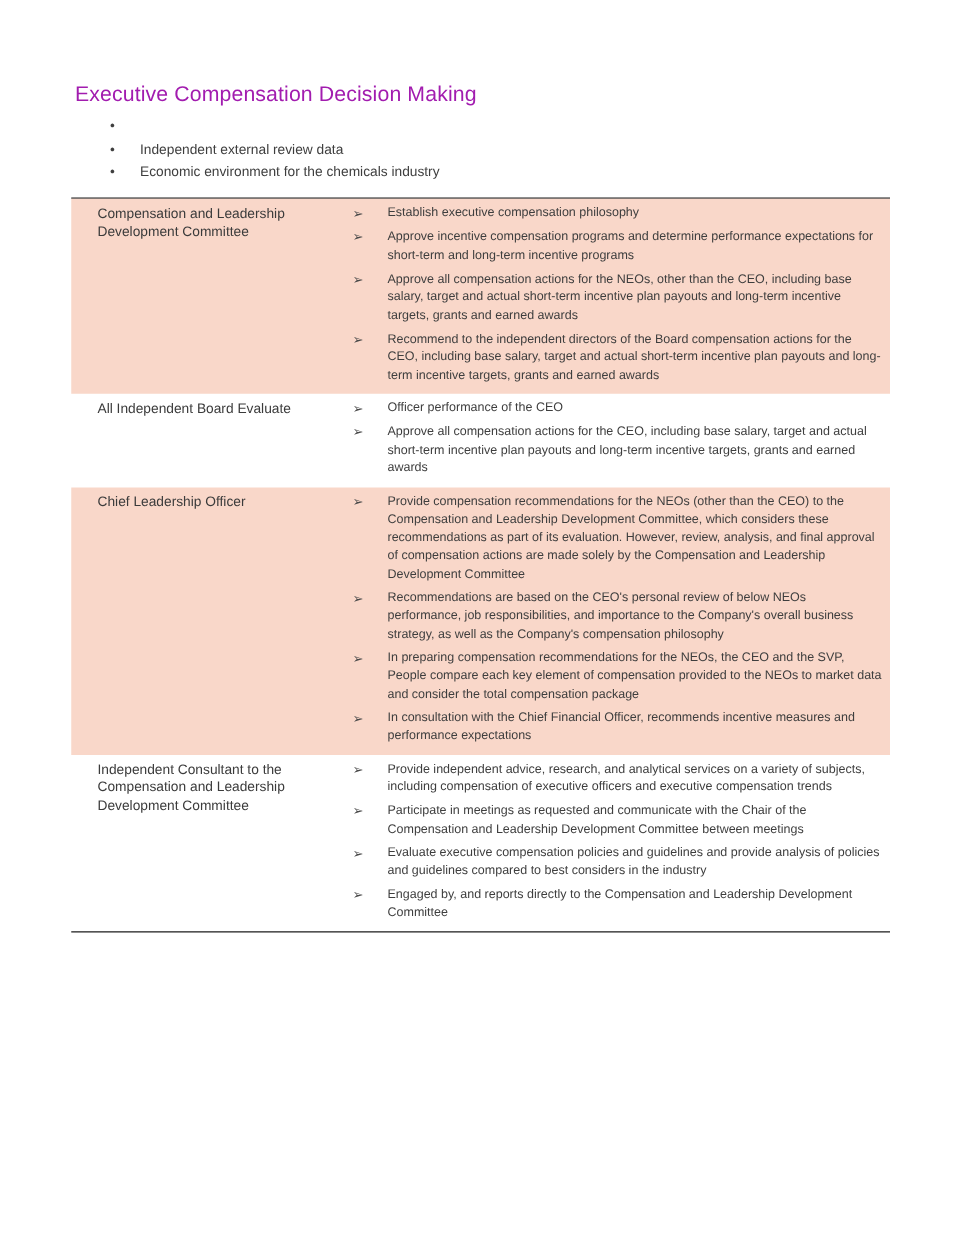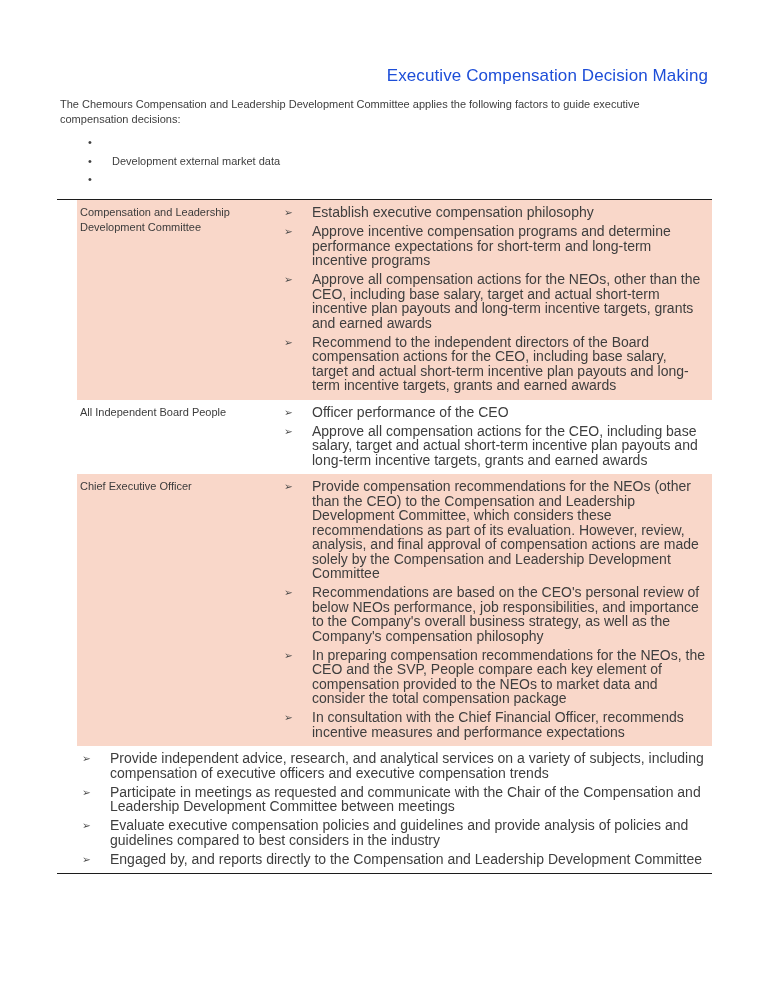--- a/index.html
+++ b/index.html
@@ -14,10 +14,9 @@
   .page { position:relative; width:768px; height:1000px; }
 
   .title {
-    font-size:17px; font-weight:400; color:#1d4ed8;
+    font-size:17px; font-weight:400; color:#a21caf;
     margin:66px 60px 0 60px;
     letter-spacing:0.1px;
-    text-align:right;
   }
   .para {
     font-size:11px; line-height:15px;

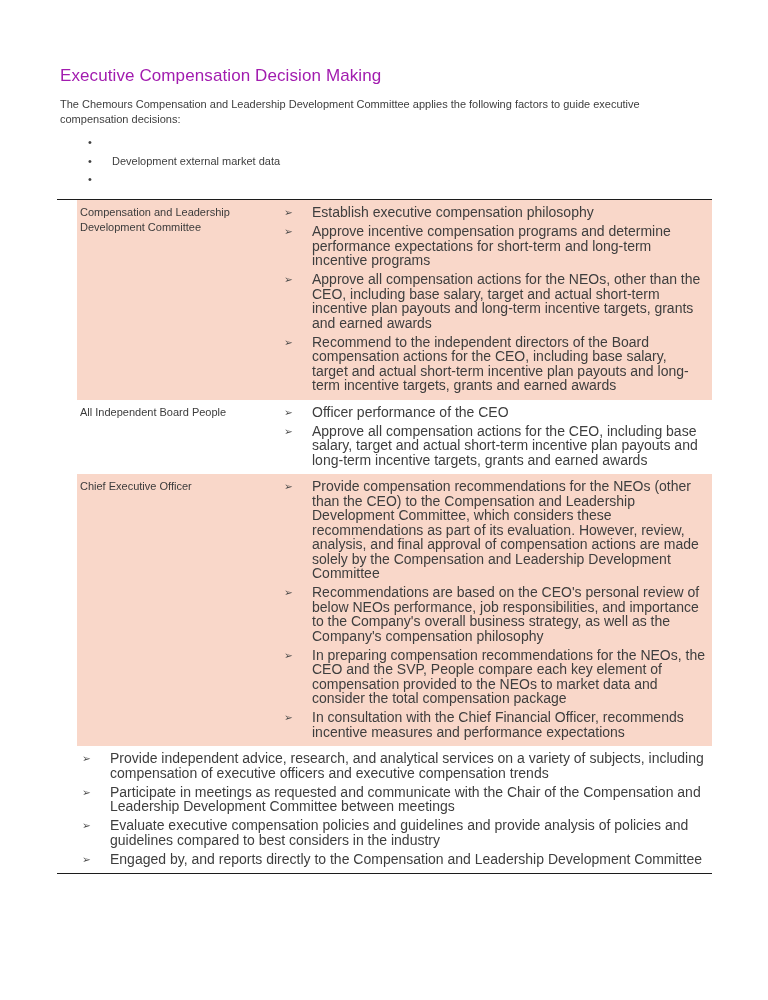--- a/index.html
+++ b/index.html
@@ -55,7 +55,6 @@
 
   <h1 class="title">Executive Compensation Decision Making</h1>
 
-  <p class="para">The Chemours Compensation and Leadership Development Committee applies the following factors to guide executive compensation decisions:</p>
 
   <div class="intro-bullets">
     <div class="intro-bullet">

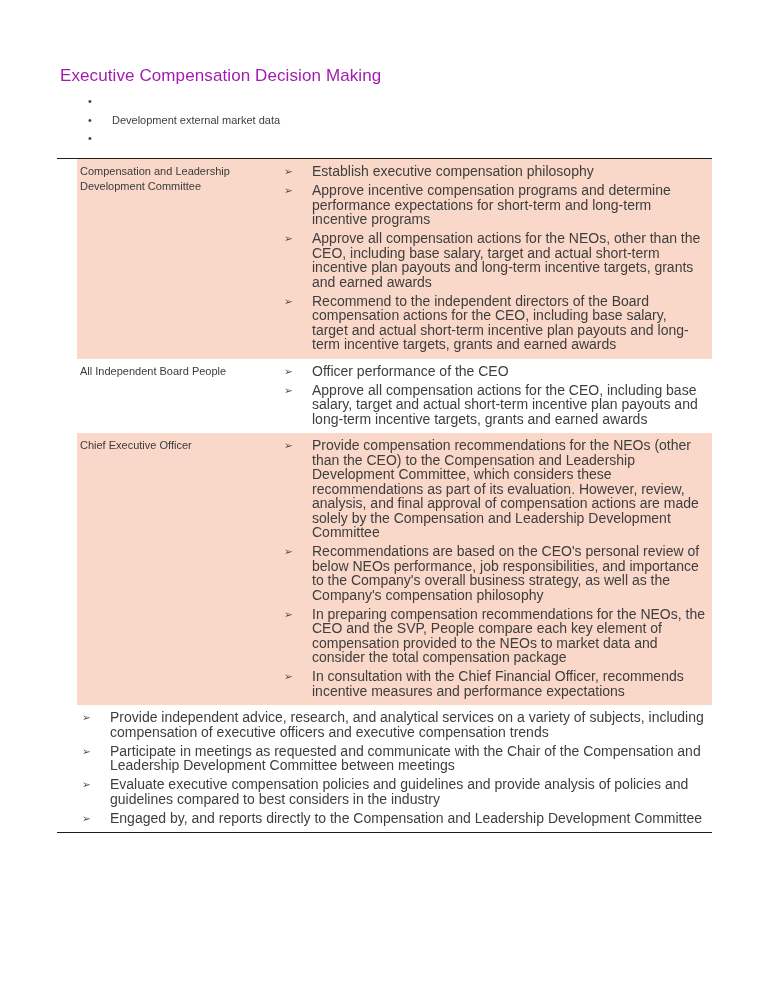--- a/index.html
+++ b/index.html
@@ -62,7 +62,7 @@
     </div>
     <div class="intro-bullet">
       <span class="dot">•</span>
-      <span>Development external market data</span>
+      <span>Independent external review data</span>
     </div>
     <div class="intro-bullet">
       <span class="dot">•</span>

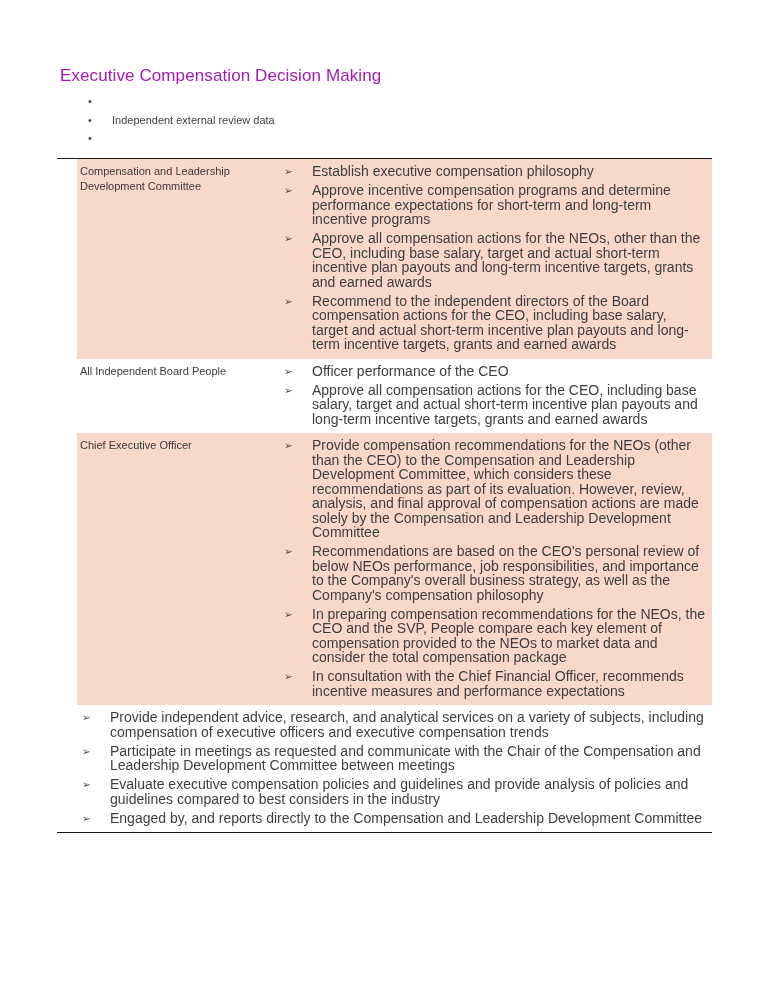--- a/index.html
+++ b/index.html
@@ -66,6 +66,7 @@
     </div>
     <div class="intro-bullet">
       <span class="dot">•</span>
+      <span>Economic environment for the chemicals industry</span>
     </div>
   </div>
 

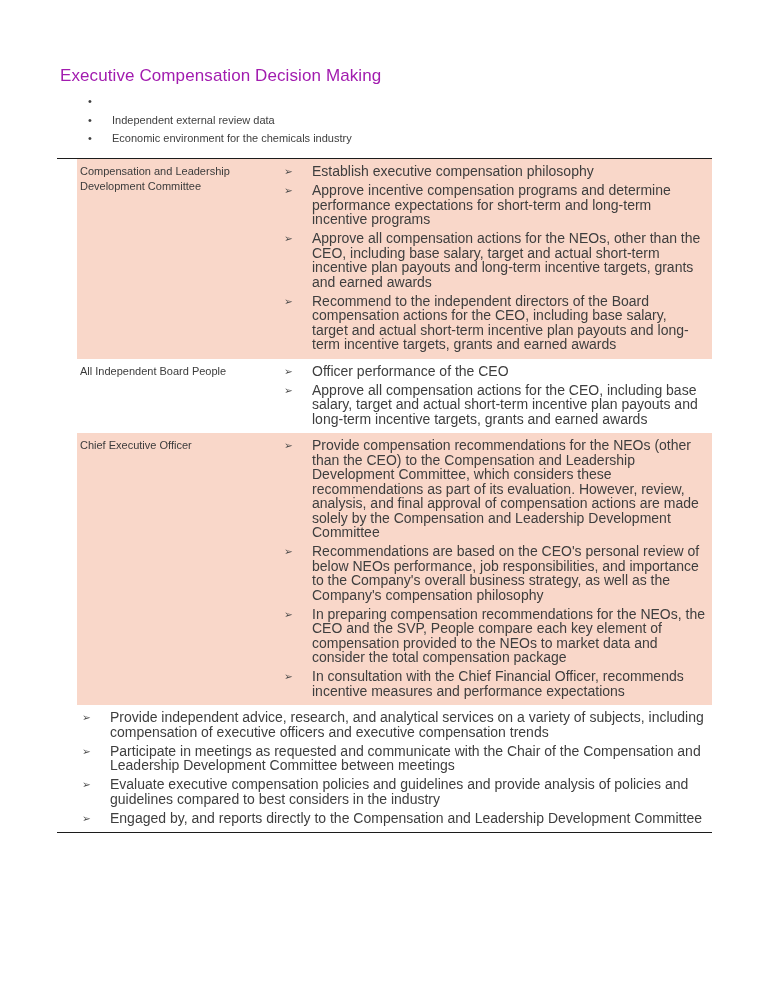--- a/index.html
+++ b/index.html
@@ -33,7 +33,7 @@
     border-top:1px solid #1c1c1c;
     border-bottom:1px solid #1c1c1c;
   }
-  .trow { display:flex; padding:5px 6px 7px 3px;margin-left:20px; }
+  .trow { display:flex; padding:5px 6px 7px 21px; }
   .trow.shaded { background:var(--shade, #f9d7c9); }
   .role {
     width:202px; padding-right:10px; flex-shrink:0;

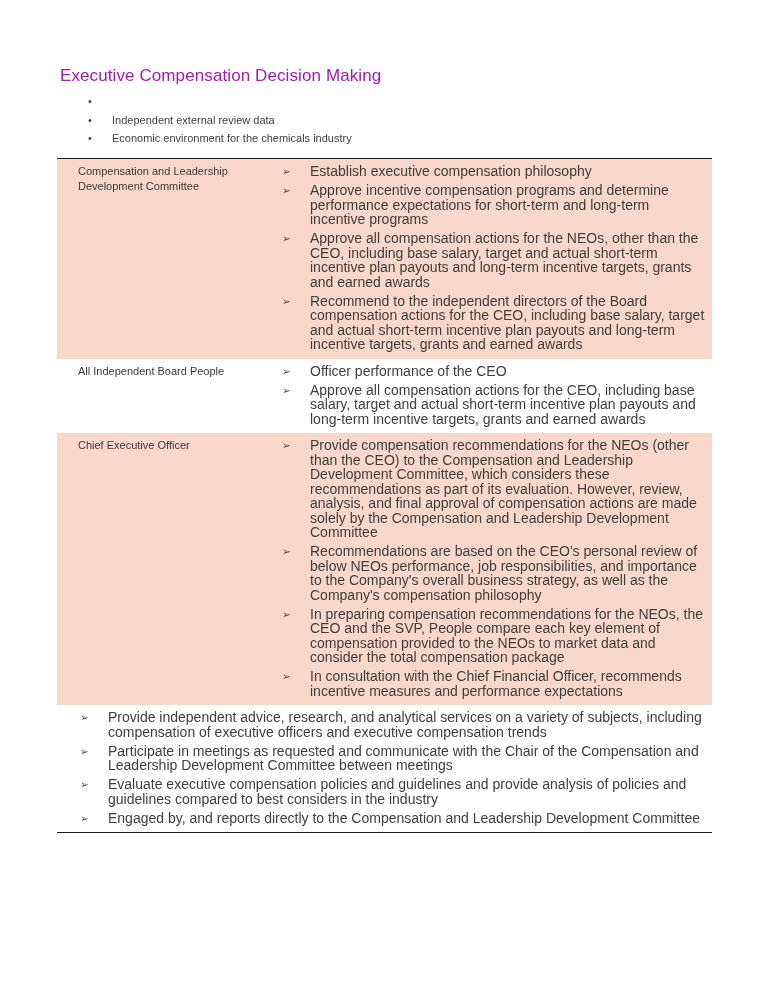--- a/index.html
+++ b/index.html
@@ -46,7 +46,7 @@
     width:30px; flex-shrink:0; padding-left:2px;
     font-size:10.5px; line-height:14.5px; color:#4a4a4a;
   }
-  .item-text { flex:1; font-size:14px; line-height:14.5px; }
+  .item-text { flex:1; font-size:10px; line-height:14.5px; }
 </style>
 </head>
 <body>

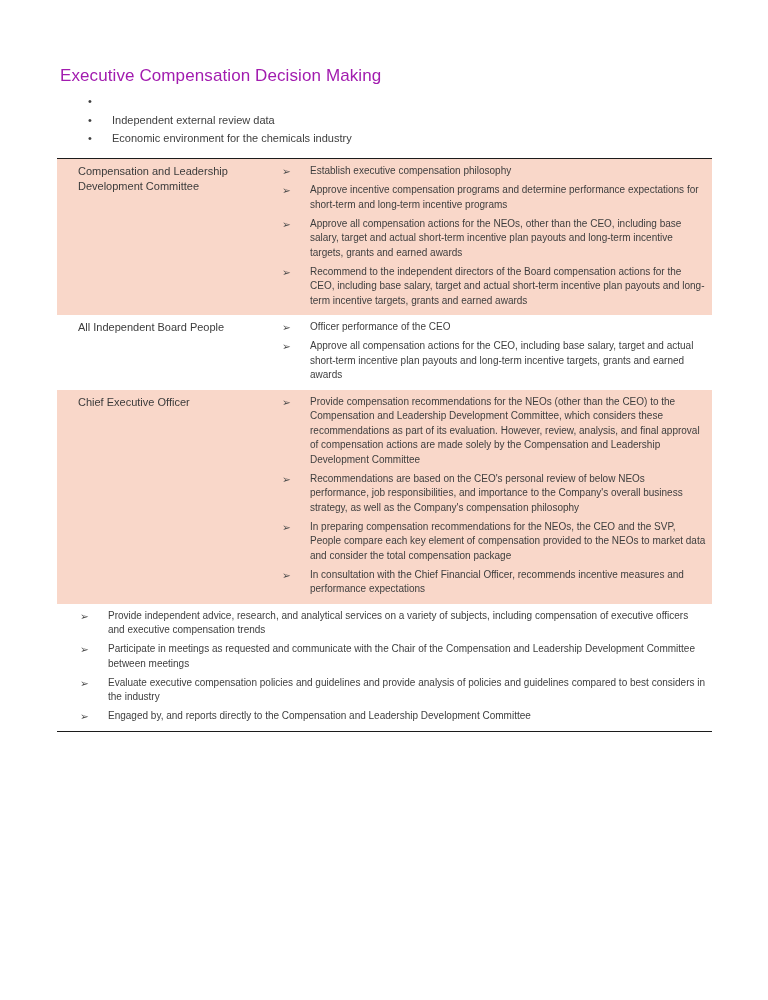--- a/index.html
+++ b/index.html
@@ -96,7 +96,7 @@
     </div>
 
     <div class="trow">
-      <div class="role">All Independent Board People</div>
+      <div class="role">All Independent Board Evaluate</div>
       <div class="items">
         <div class="item">
           <span class="arrow">➢</span>

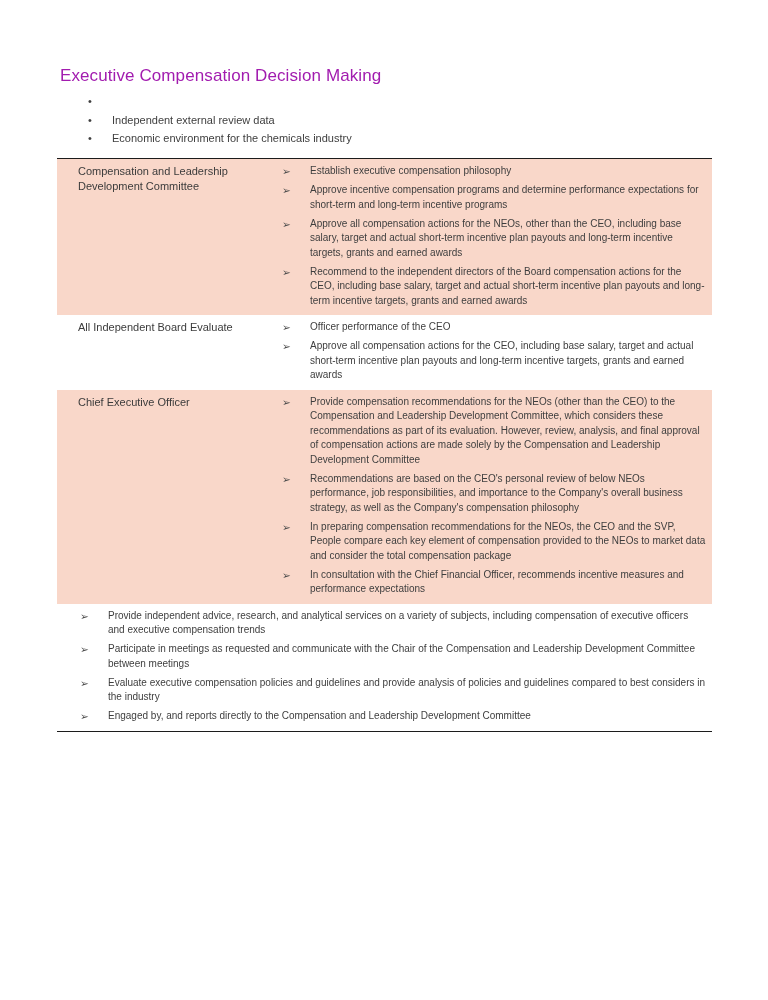--- a/index.html
+++ b/index.html
@@ -110,7 +110,7 @@
     </div>
 
     <div class="trow shaded">
-      <div class="role">Chief Executive Officer</div>
+      <div class="role">Chief Leadership Officer</div>
       <div class="items">
         <div class="item">
           <span class="arrow">➢</span>

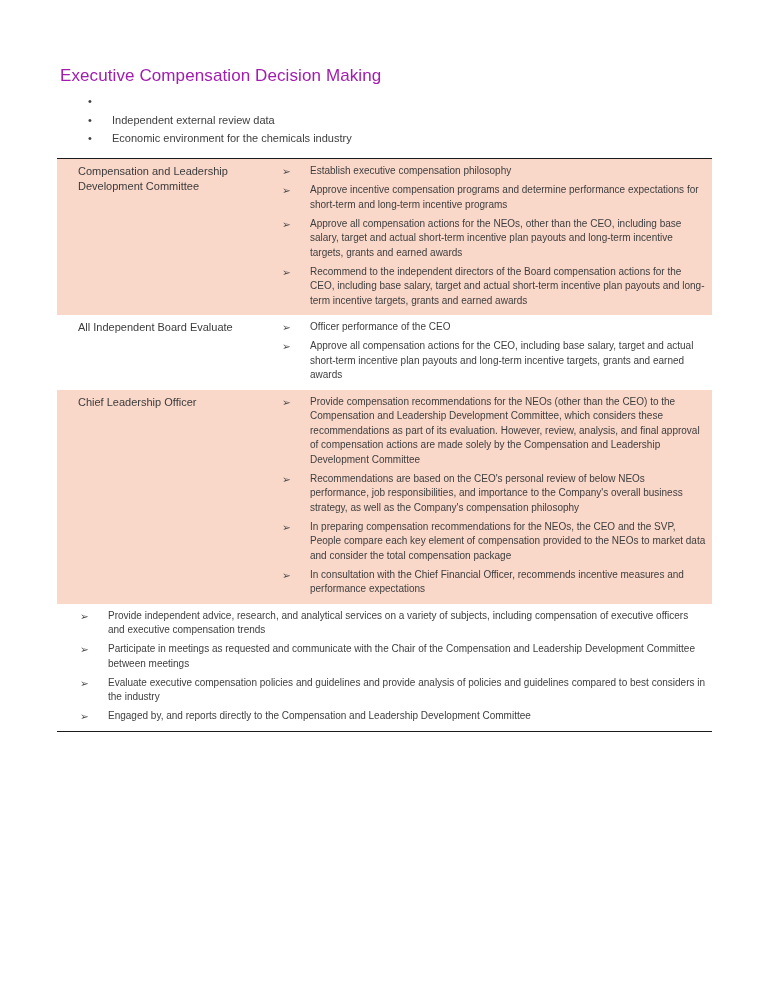--- a/index.html
+++ b/index.html
@@ -132,6 +132,7 @@
     </div>
 
     <div class="trow">
+      <div class="role">Independent Consultant to the Compensation and Leadership Development Committee</div>
       <div class="items">
         <div class="item">
           <span class="arrow">➢</span>

